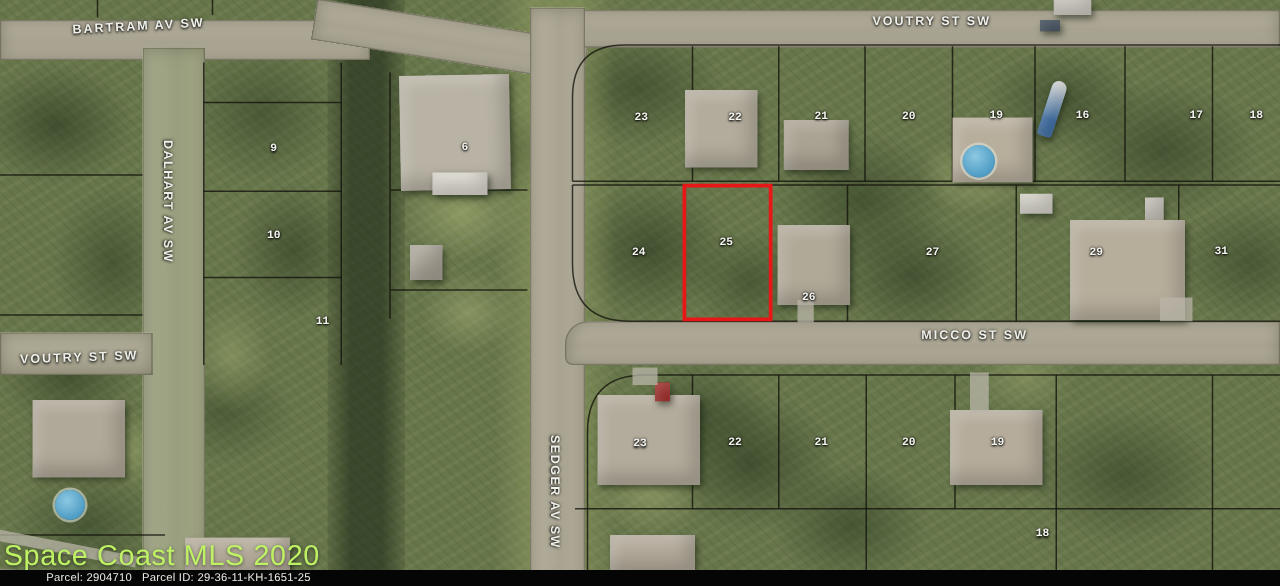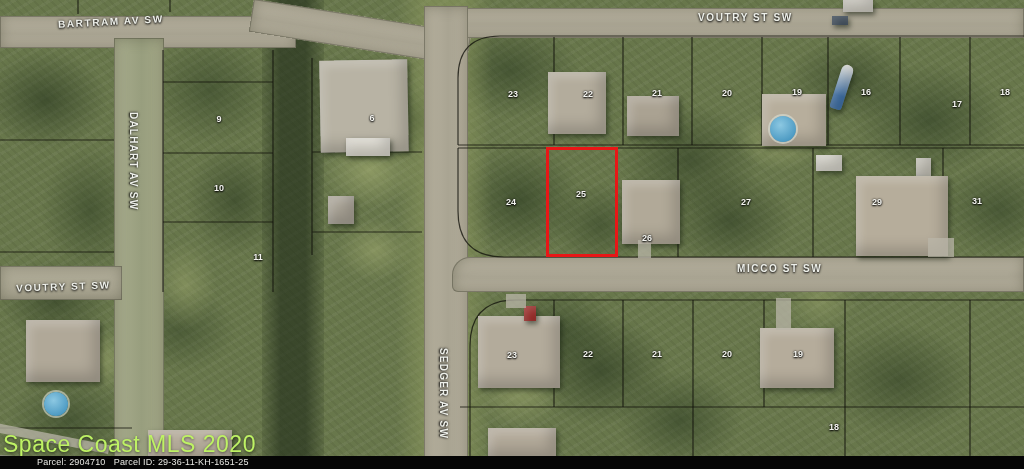--- a/index.html
+++ b/index.html
@@ -61,7 +61,7 @@
   .street-label.vertical{writing-mode:vertical-rl;letter-spacing:1.2px;}
   .lot-num{position:absolute;transform:translate(-50%,-50%);color:#f5f5f0;
     font-size:9px;font-weight:bold;
-    text-shadow:0 0 2px #000,0 1px 2px #000;}
+    text-shadow:0 0 2px #000,0 1px 2px #000;font-family:Liberation Mono, monospace;}
 
   
   .house{position:absolute;box-shadow:2px 3px 5px rgba(20,30,15,.55), inset -6px -8px 14px rgba(0,0,0,.18), inset 4px 5px 10px rgba(255,255,255,.25);}

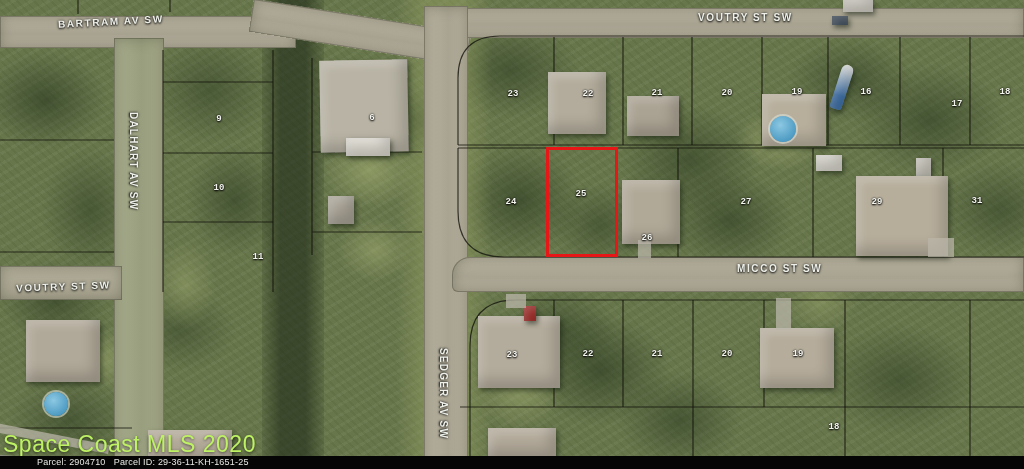--- a/index.html
+++ b/index.html
@@ -160,7 +160,7 @@
       <div class="lot-num" style="left: 727px; top: 93px;">20</div>
       <div class="lot-num" style="left: 797px; top: 92px;">19</div>
       <div class="lot-num" style="left: 866px; top: 92px;">16</div>
-      <div class="lot-num" style="left: 936px; top: 104px; padding-left: 42px;">17</div>
+      <div class="lot-num" style="left: 936px; top: 92px; padding-left: 42px;">17</div>
       <div class="lot-num" style="left: 1005px; top: 92px;">18</div>
       <div class="lot-num" style="left: 511px; top: 202px;">24</div>
       <div class="lot-num" style="left: 581px; top: 194px;">25</div>

